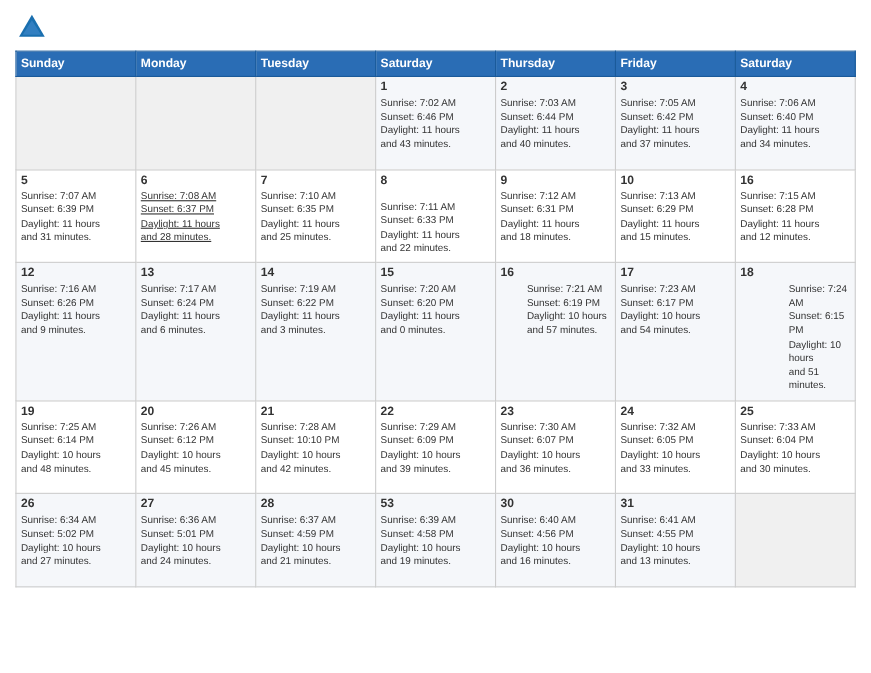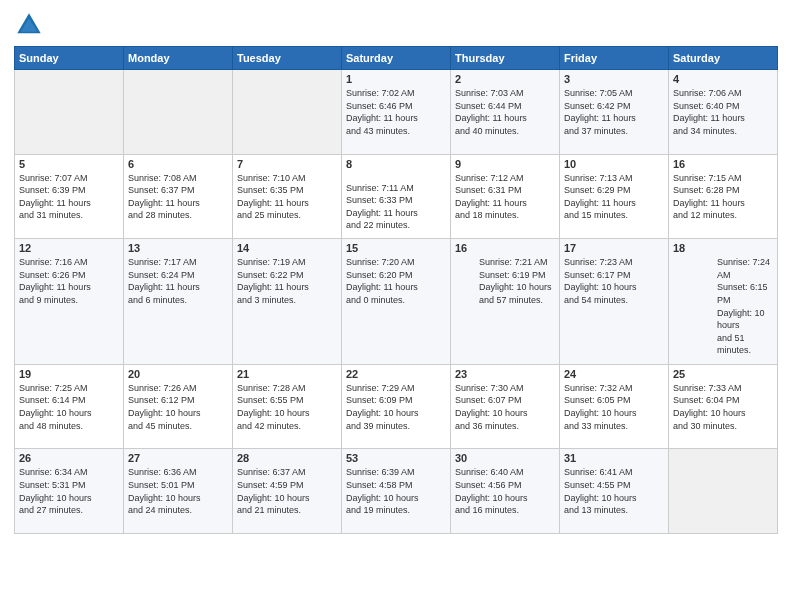--- a/index.html
+++ b/index.html
@@ -184,7 +184,7 @@
           </td>
           <td>
             <span class="day-num">6</span>
-            <div class="day-info" style="white-space: pre-line;">Sunrise: 7:08 AM
+            <div class="day-info" style="white-space: pre-line; text-decoration: underline;">Sunrise: 7:08 AM
 Sunset: 6:37 PM
 Daylight: 11 hours
 and 28 minutes.</div>

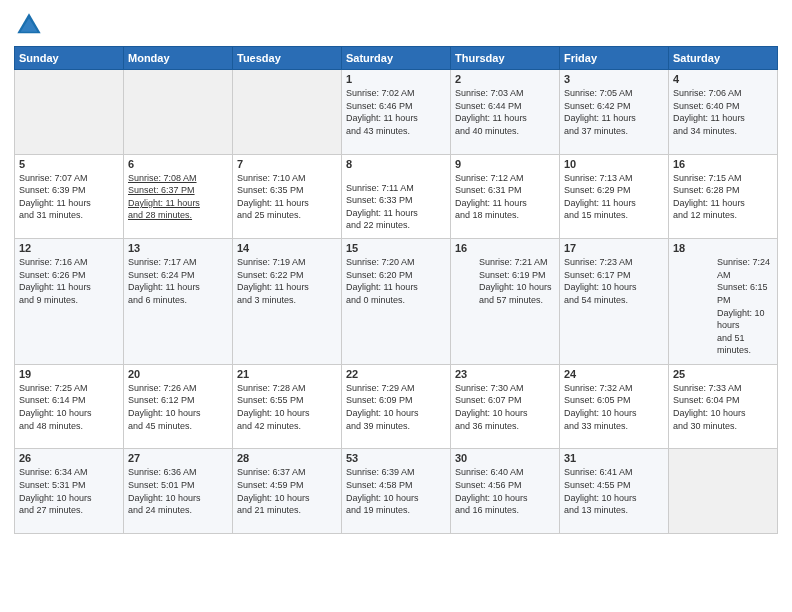--- a/index.html
+++ b/index.html
@@ -294,7 +294,7 @@
           <td>
             <span class="day-num">21</span>
             <div class="day-info" style="white-space: pre-line;">Sunrise: 7:28 AM
-Sunset: 6:55 PM
+Sunset: 10:10 PM
 Daylight: 10 hours
 and 42 minutes.</div>
           </td>

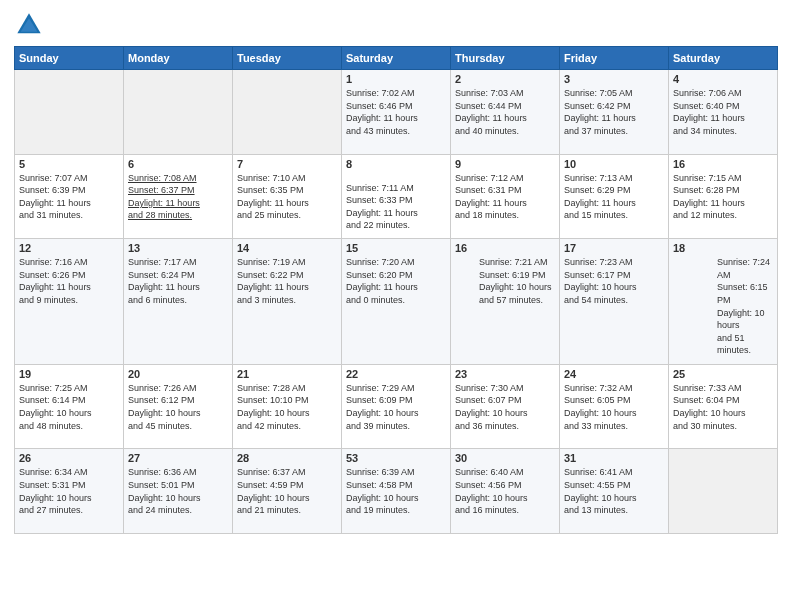--- a/index.html
+++ b/index.html
@@ -331,7 +331,7 @@
           <td>
             <span class="day-num">26</span>
             <div class="day-info" style="white-space: pre-line;">Sunrise: 6:34 AM
-Sunset: 5:31 PM
+Sunset: 5:02 PM
 Daylight: 10 hours
 and 27 minutes.</div>
           </td>

